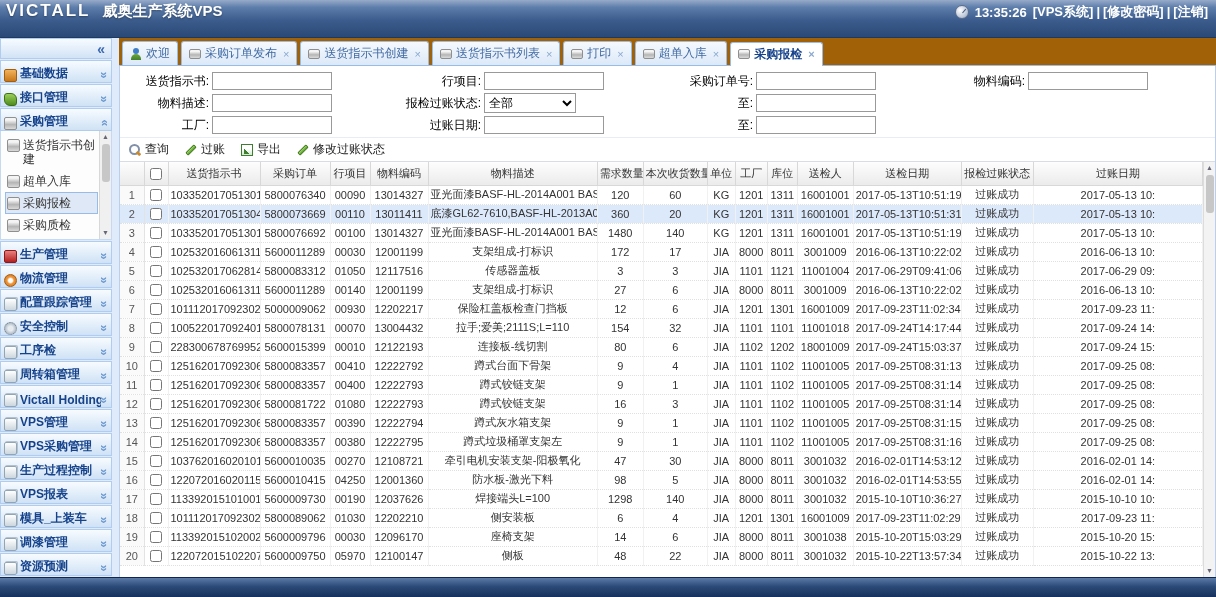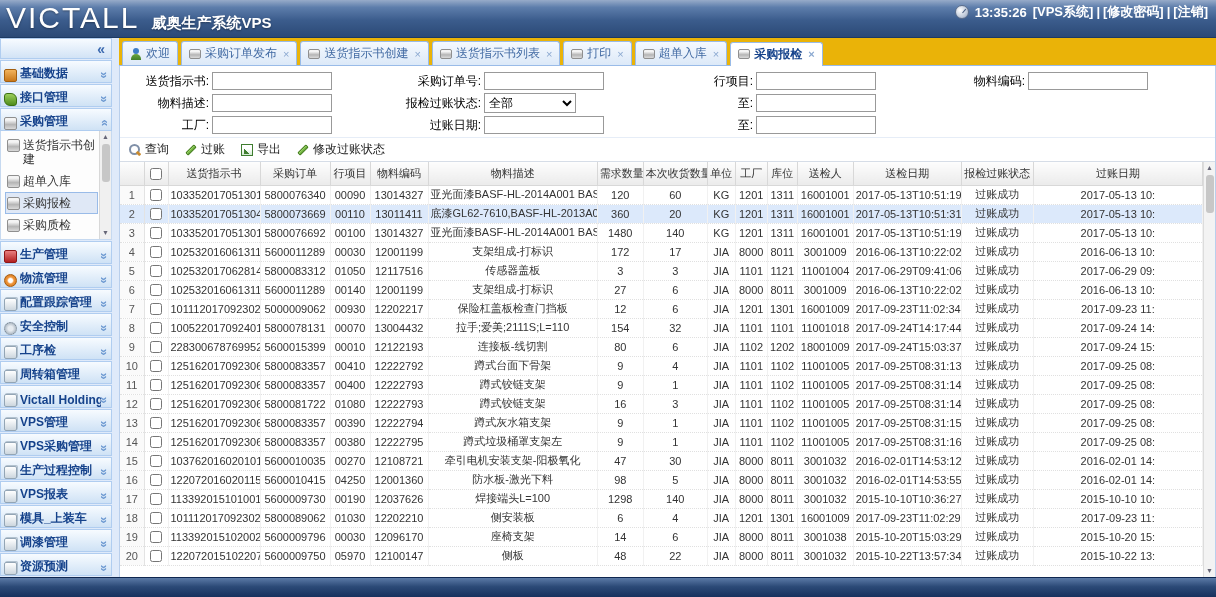--- a/index.html
+++ b/index.html
@@ -12,7 +12,7 @@
   background:linear-gradient(#97abc9 0%,#5d7dab 20%,#3b5c8c 55%,#2b4976 100%);
   border-bottom:1px solid #1d3a63; }
 .logo { position:absolute; left:6px; top:1px; display:flex; align-items:baseline; }
-.logo-main { font-size:30px; font-weight:normal; letter-spacing:2px; text-shadow:0 1px 2px rgba(0,0,0,.35); }
+.logo-main { font-size:17px; font-weight:bold; letter-spacing:2px; text-shadow:0 1px 2px rgba(0,0,0,.35); }
 .logo-sub { font-size:15px; font-weight:bold; margin-left:12px; text-shadow:0 1px 2px rgba(0,0,0,.35); }
 .hdr-right { position:absolute; right:8px; top:3px; text-align:right; }
 .hdr-line1 { font-weight:bold; font-size:13px; display:flex; gap:6px; align-items:center; justify-content:flex-end; }

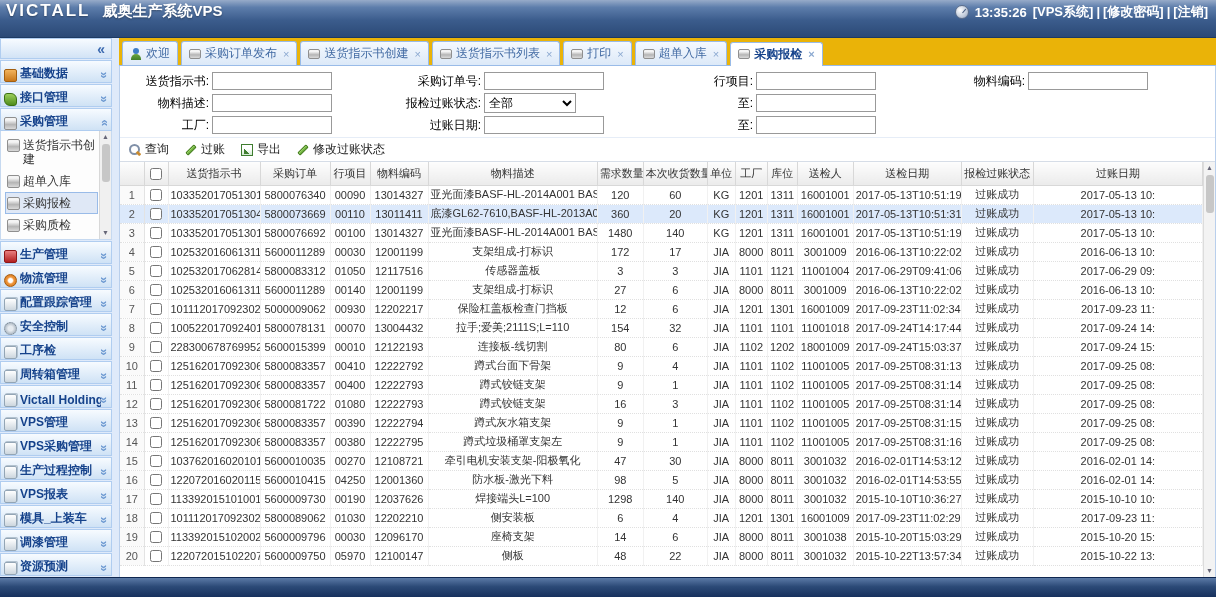--- a/index.html
+++ b/index.html
@@ -63,7 +63,7 @@
 
 
 .content { flex:1; display:flex; flex-direction:column; min-width:0; background:#fff; }
-.tabstrip { flex:0 0 27px; background:#eab308; display:flex; align-items:flex-end; gap:3px;
+.tabstrip { flex:0 0 27px; background:#a16207; display:flex; align-items:flex-end; gap:3px;
   padding:3px 3px 0; border-bottom:1px solid #99bbe8; }
 .tab { display:flex; align-items:center; gap:4px; border:1px solid #99bbe8; border-bottom:none;
   border-radius:3px 3px 0 0; background:linear-gradient(#f5f9fe,#dce9f8); padding:3px 7px; font-size:12px;

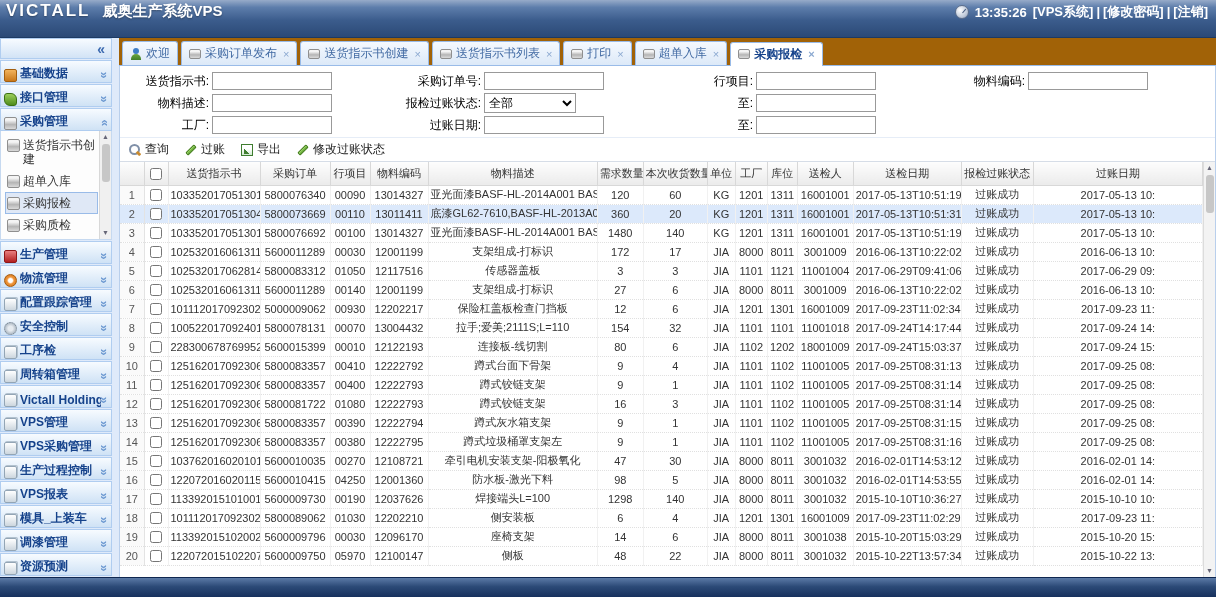--- a/index.html
+++ b/index.html
@@ -305,11 +305,11 @@
                 <input class="finput" type="text" value="" style="">
               </div>
               <div class="fcell">
+                <label class="flabel">行项目:</label>
+                <input class="finput" type="text" value="" style="">
+              </div>
+              <div class="fcell">
                 <label class="flabel">采购订单号:</label>
-                <input class="finput" type="text" value="" style="">
-              </div>
-              <div class="fcell">
-                <label class="flabel">行项目:</label>
                 <input class="finput" type="text" value="" style="">
               </div>
               <div class="fcell">

